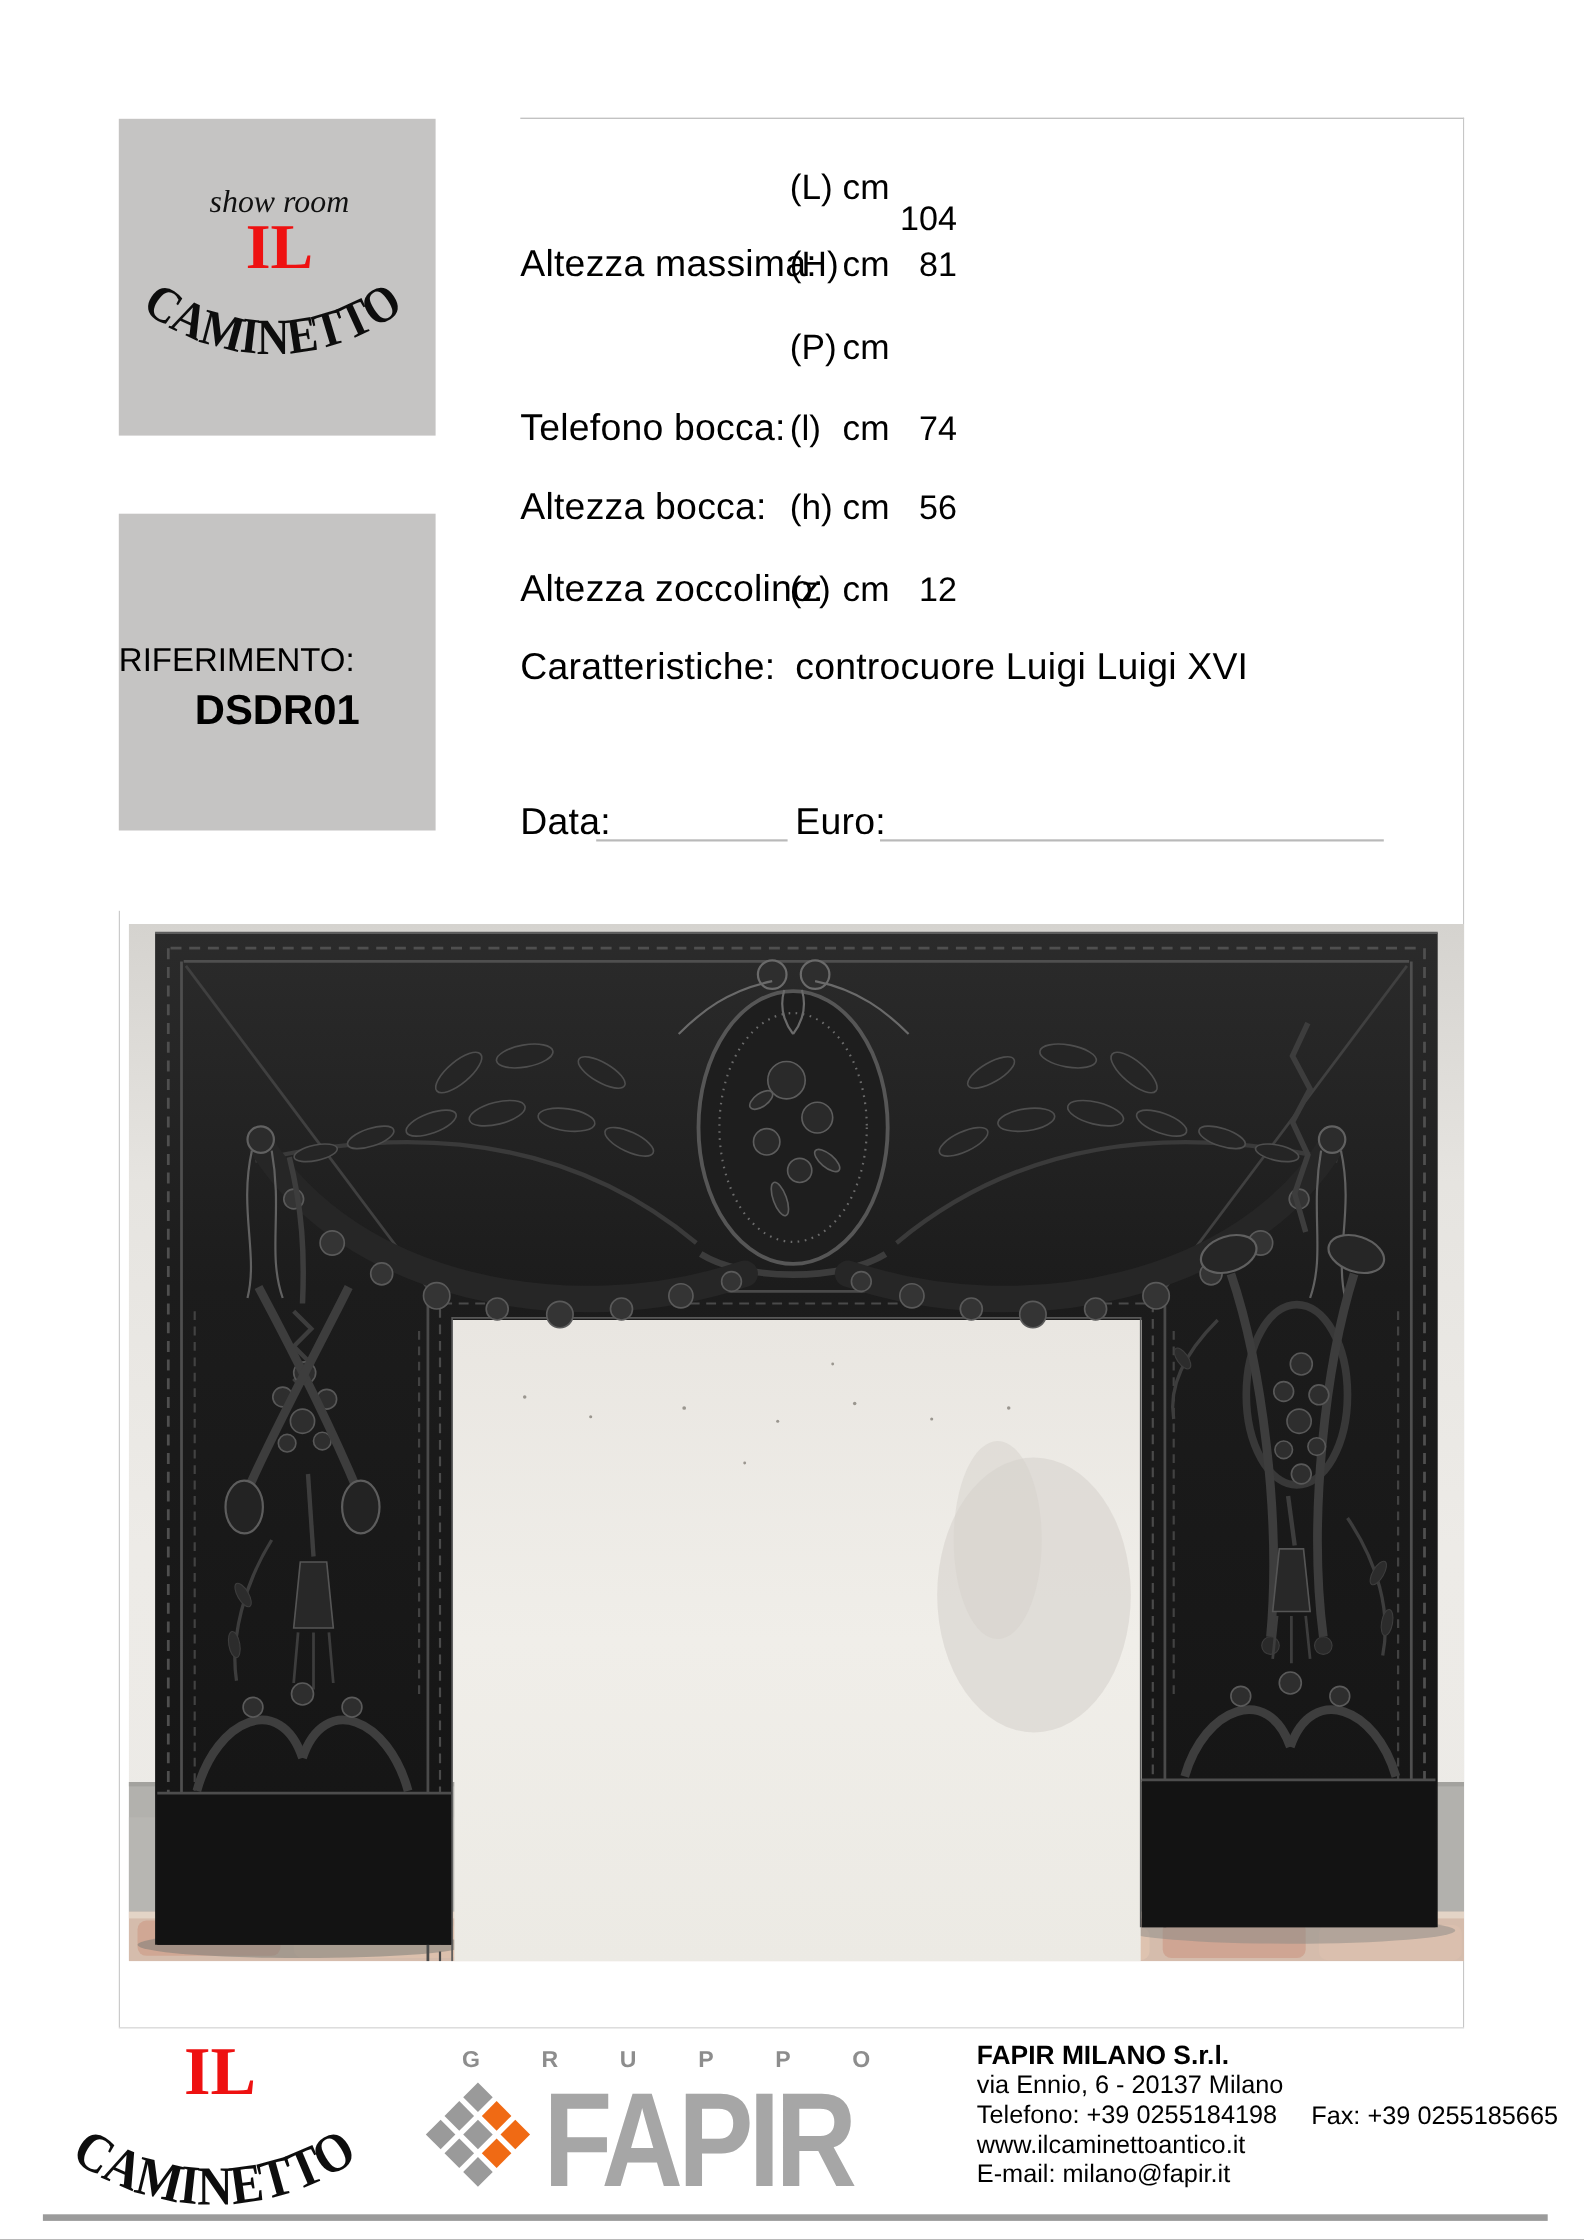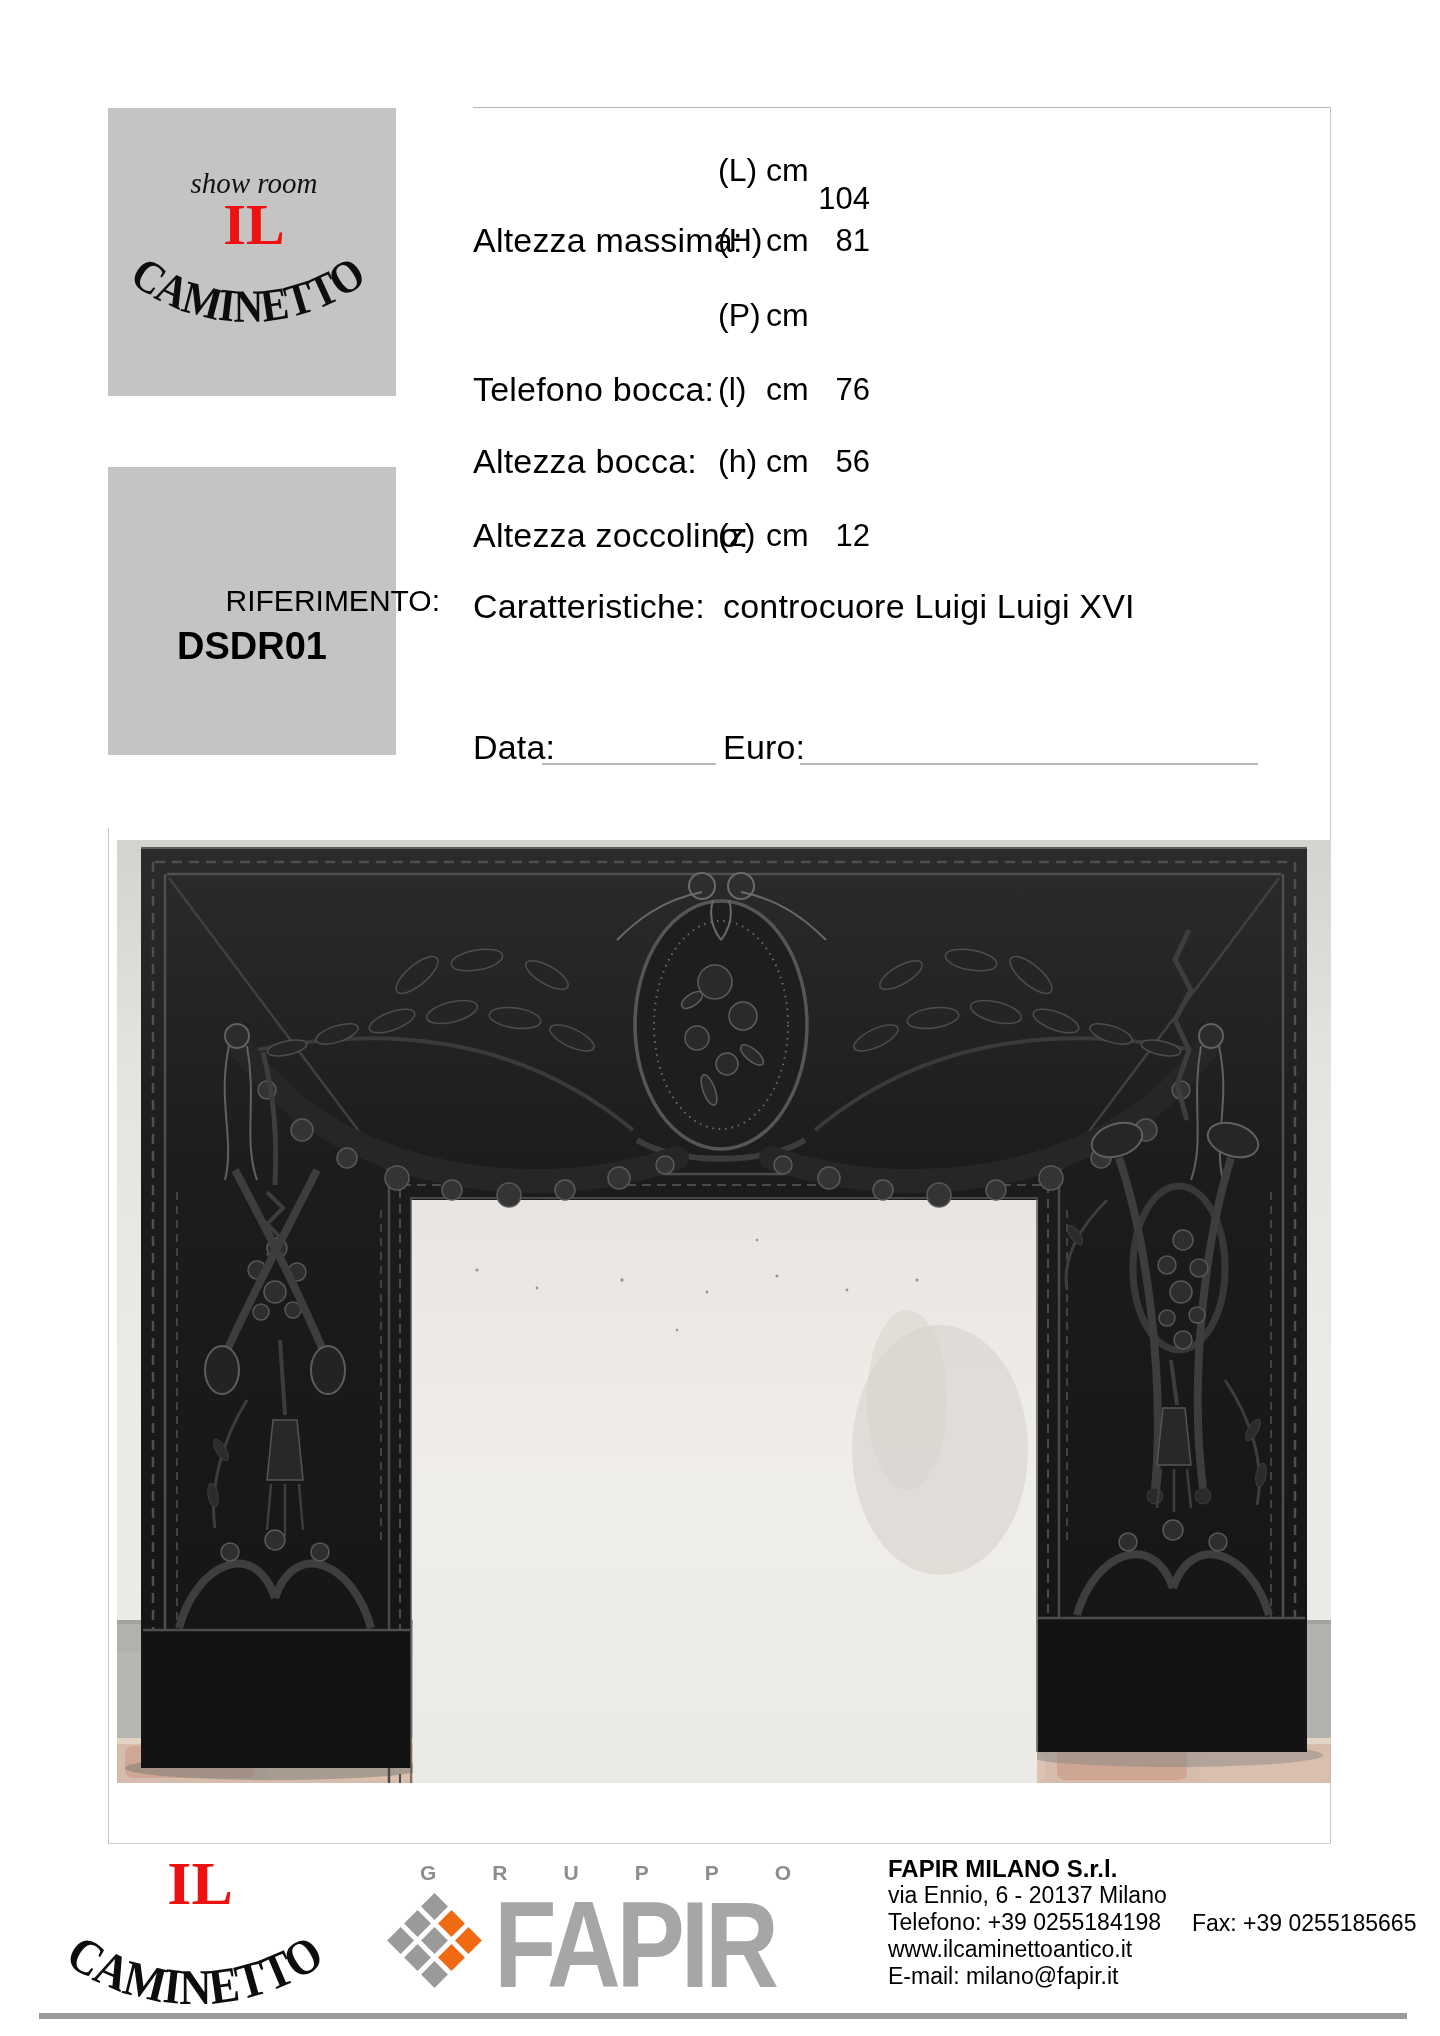--- a/index.html
+++ b/index.html
@@ -74,7 +74,7 @@
   <div class="spec-row" style="left:473px;top:370px;">Telefono bocca:</div>
   <div class="spec-sym" style="left:718px;top:371px;">(l)</div>
   <div class="spec-unit" style="left:766px;top:371px;">cm</div>
-  <div class="spec-val" style="left:800px;top:372px;">76</div>
+  <div class="spec-val" style="left:800px;top:372px;">74</div>
 
   <div class="spec-row" style="left:473px;top:442px;">Altezza bocca:</div>
   <div class="spec-sym" style="left:718px;top:443px;">(h)</div>

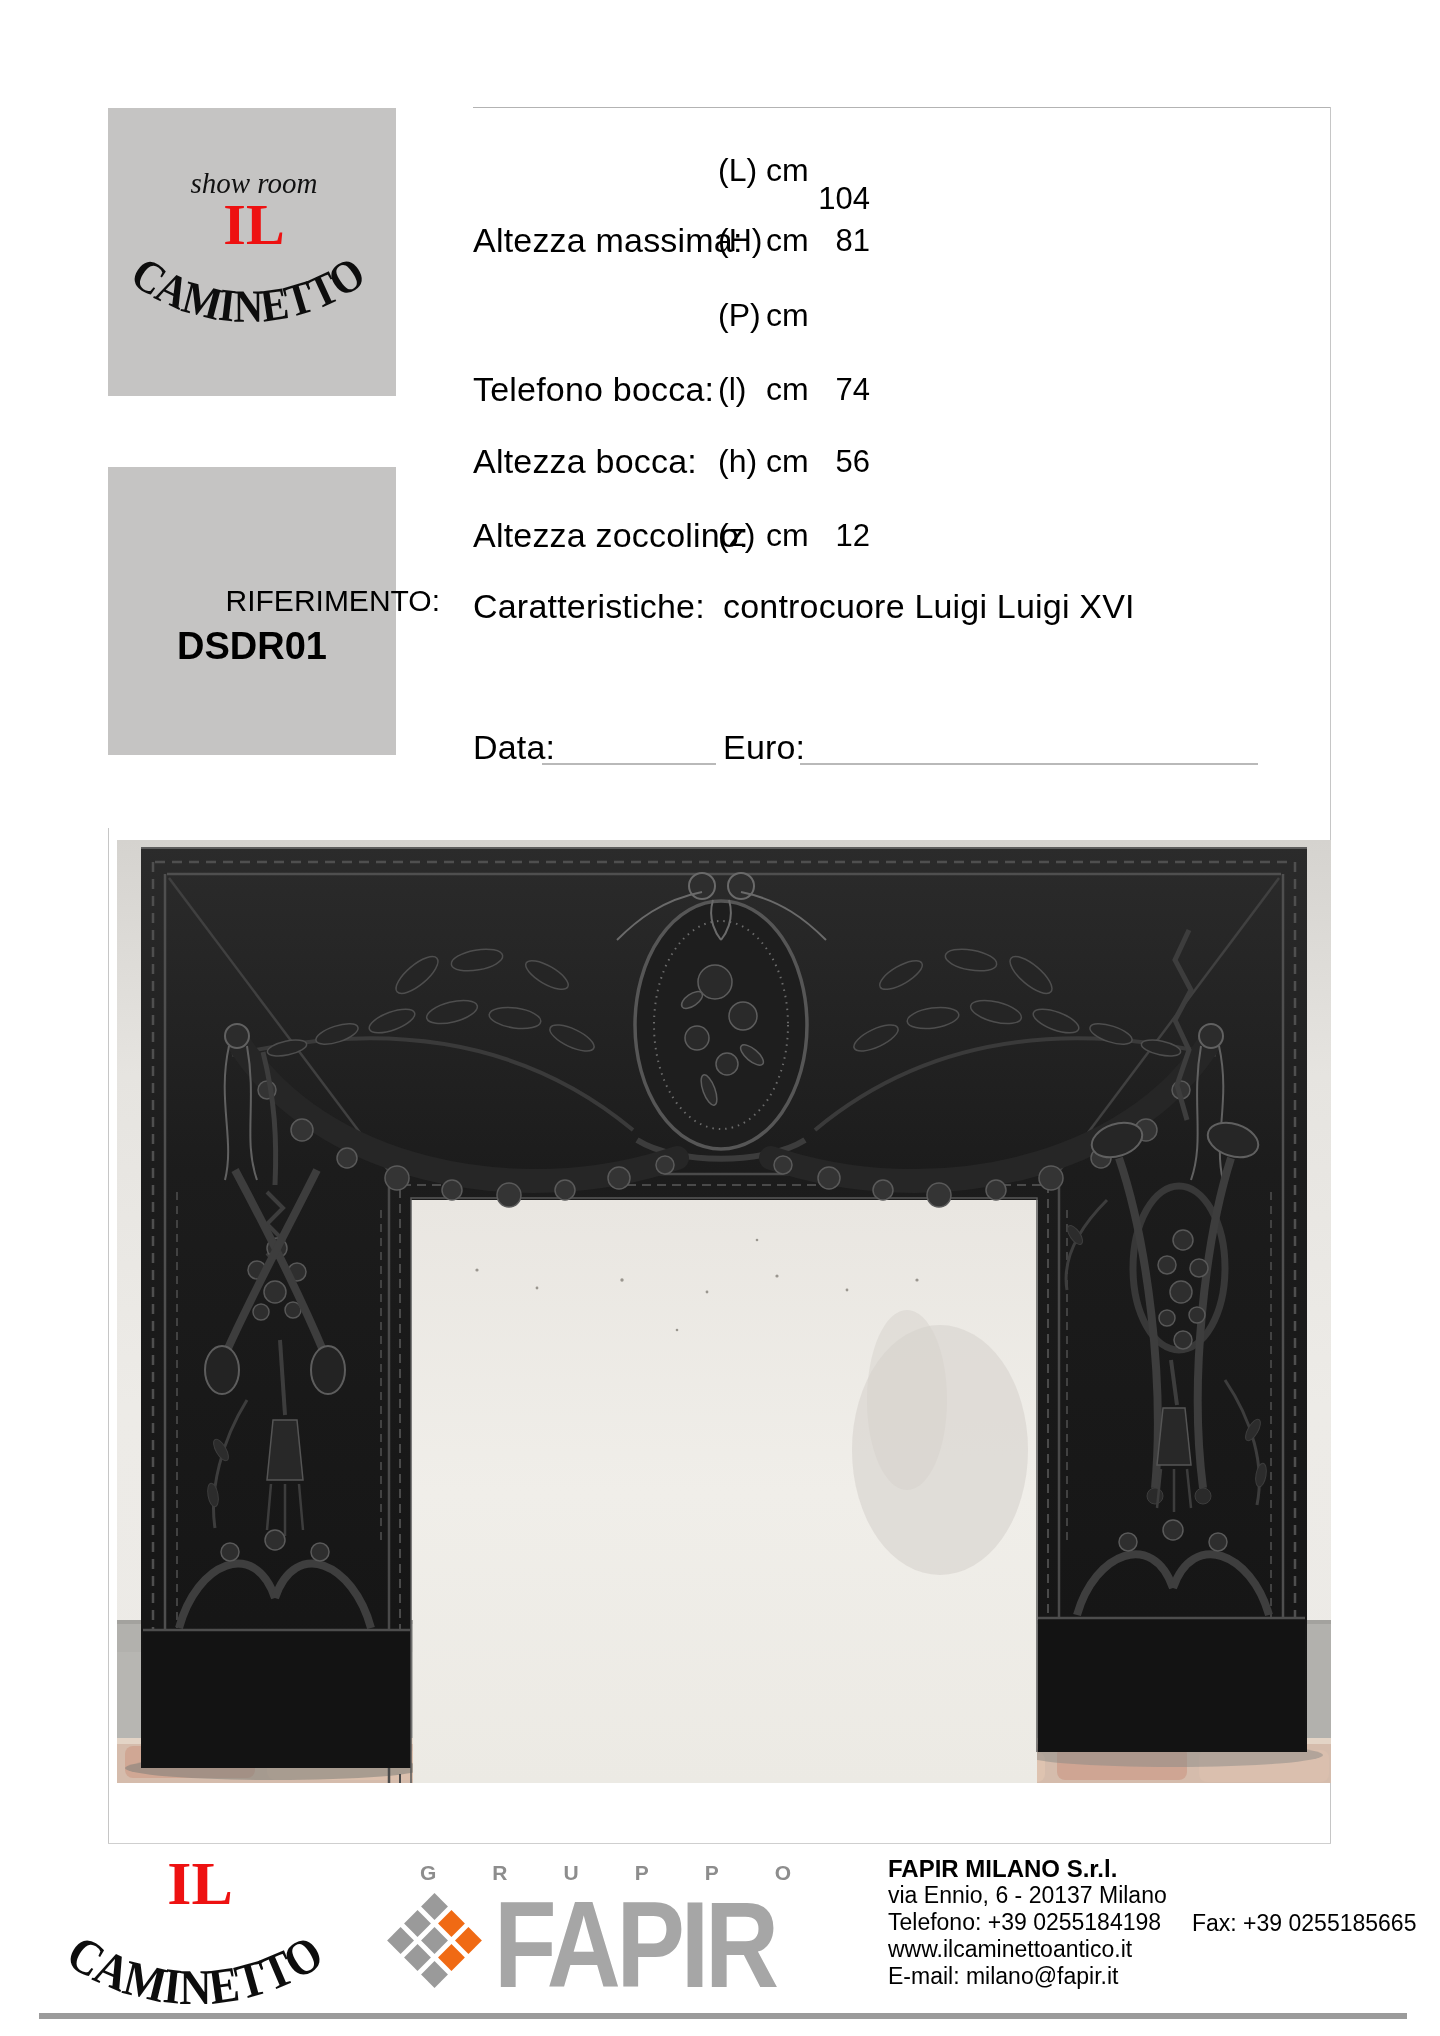--- a/index.html
+++ b/index.html
@@ -17,7 +17,7 @@
   .spec-sym{position:absolute;font-size:32px;}
   .spec-unit{position:absolute;font-size:32px;}
   .spec-val{position:absolute;font-size:31px;width:70px;text-align:right;}
-  .ref-label{position:absolute;left:108px;width:332px;text-align:right;font-size:30px;}
+  .ref-label{position:absolute;left:108px;width:332px;text-align:left;font-size:30px;}
   .ref-value{position:absolute;left:108px;width:288px;text-align:center;font-size:38px;font-weight:bold;}
   .fill-line{position:absolute;border-bottom:2px solid #b9b9b9;height:30px;background:transparent;}
   

